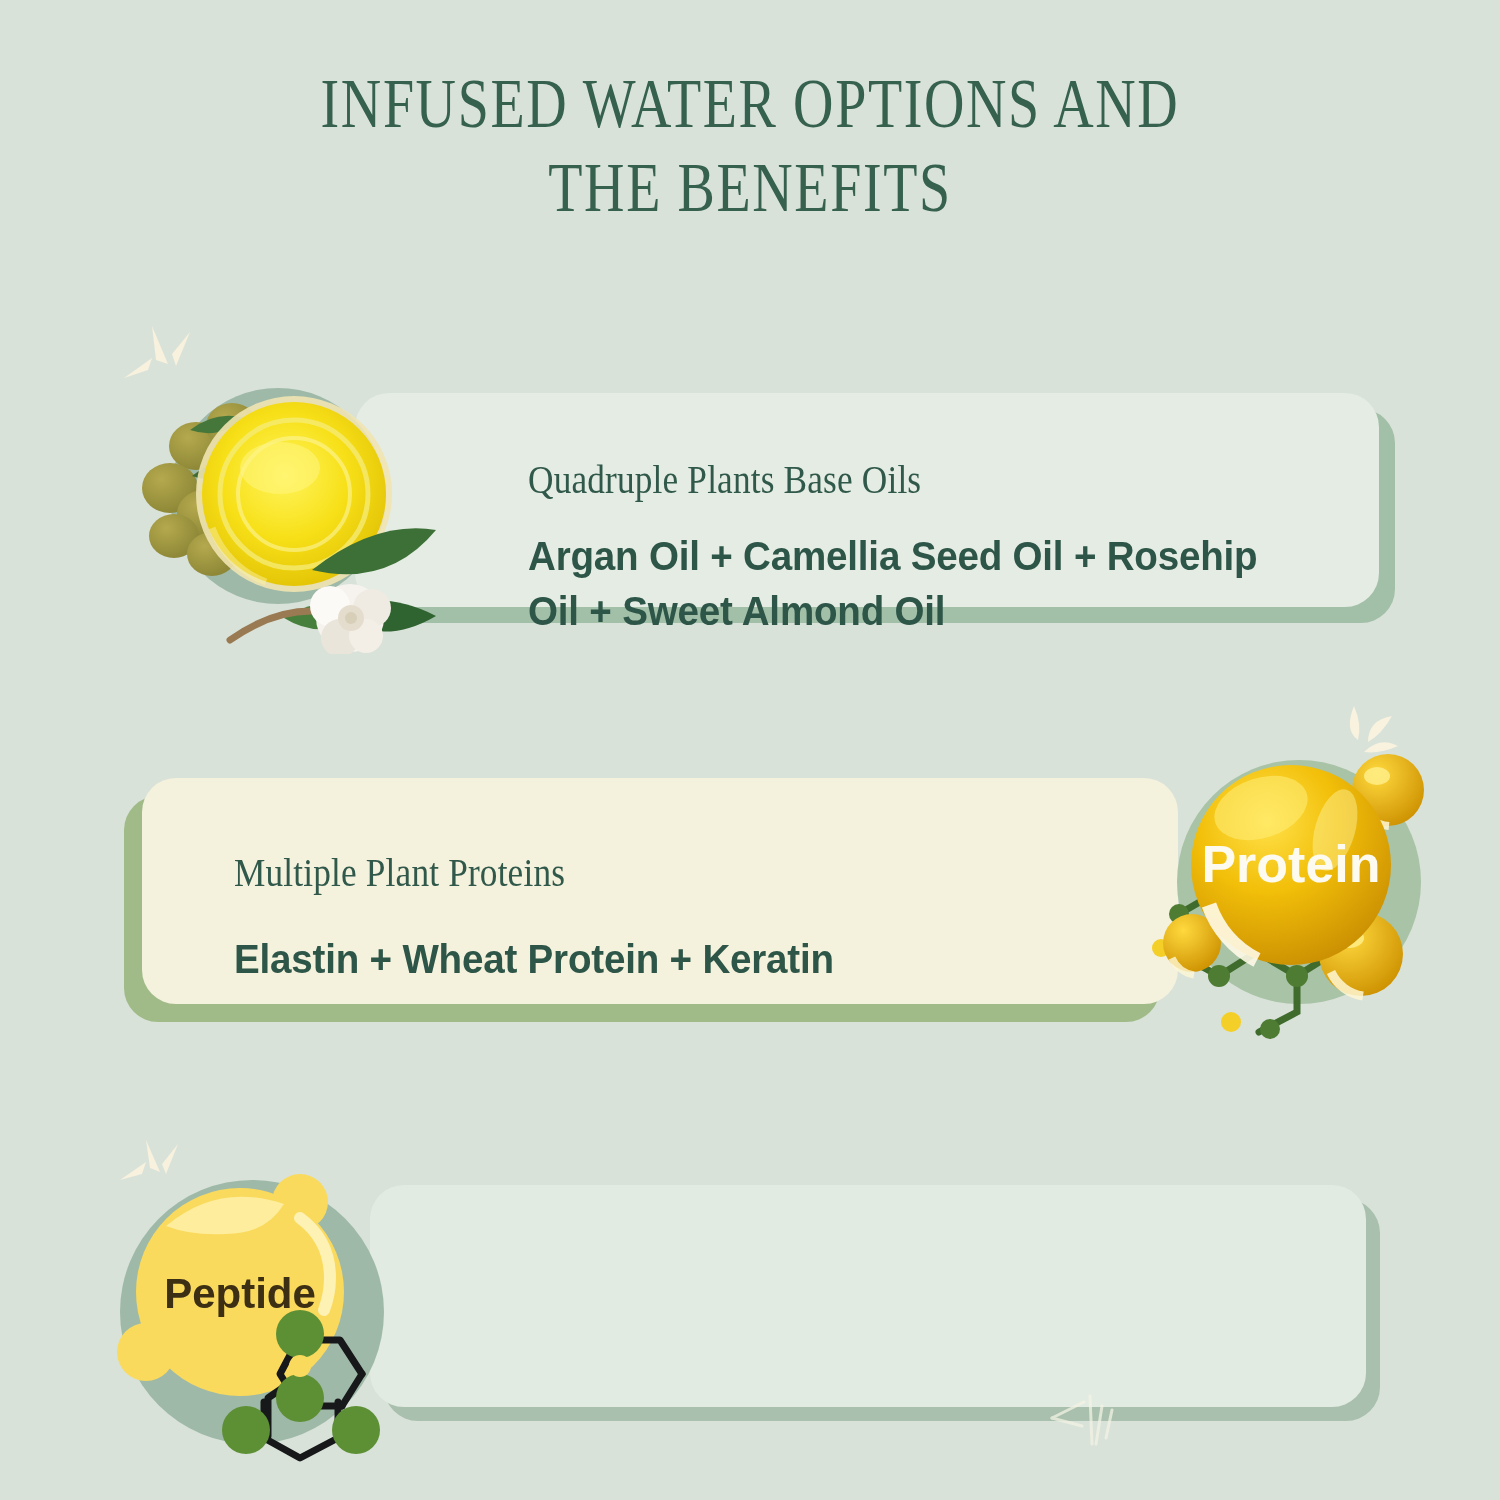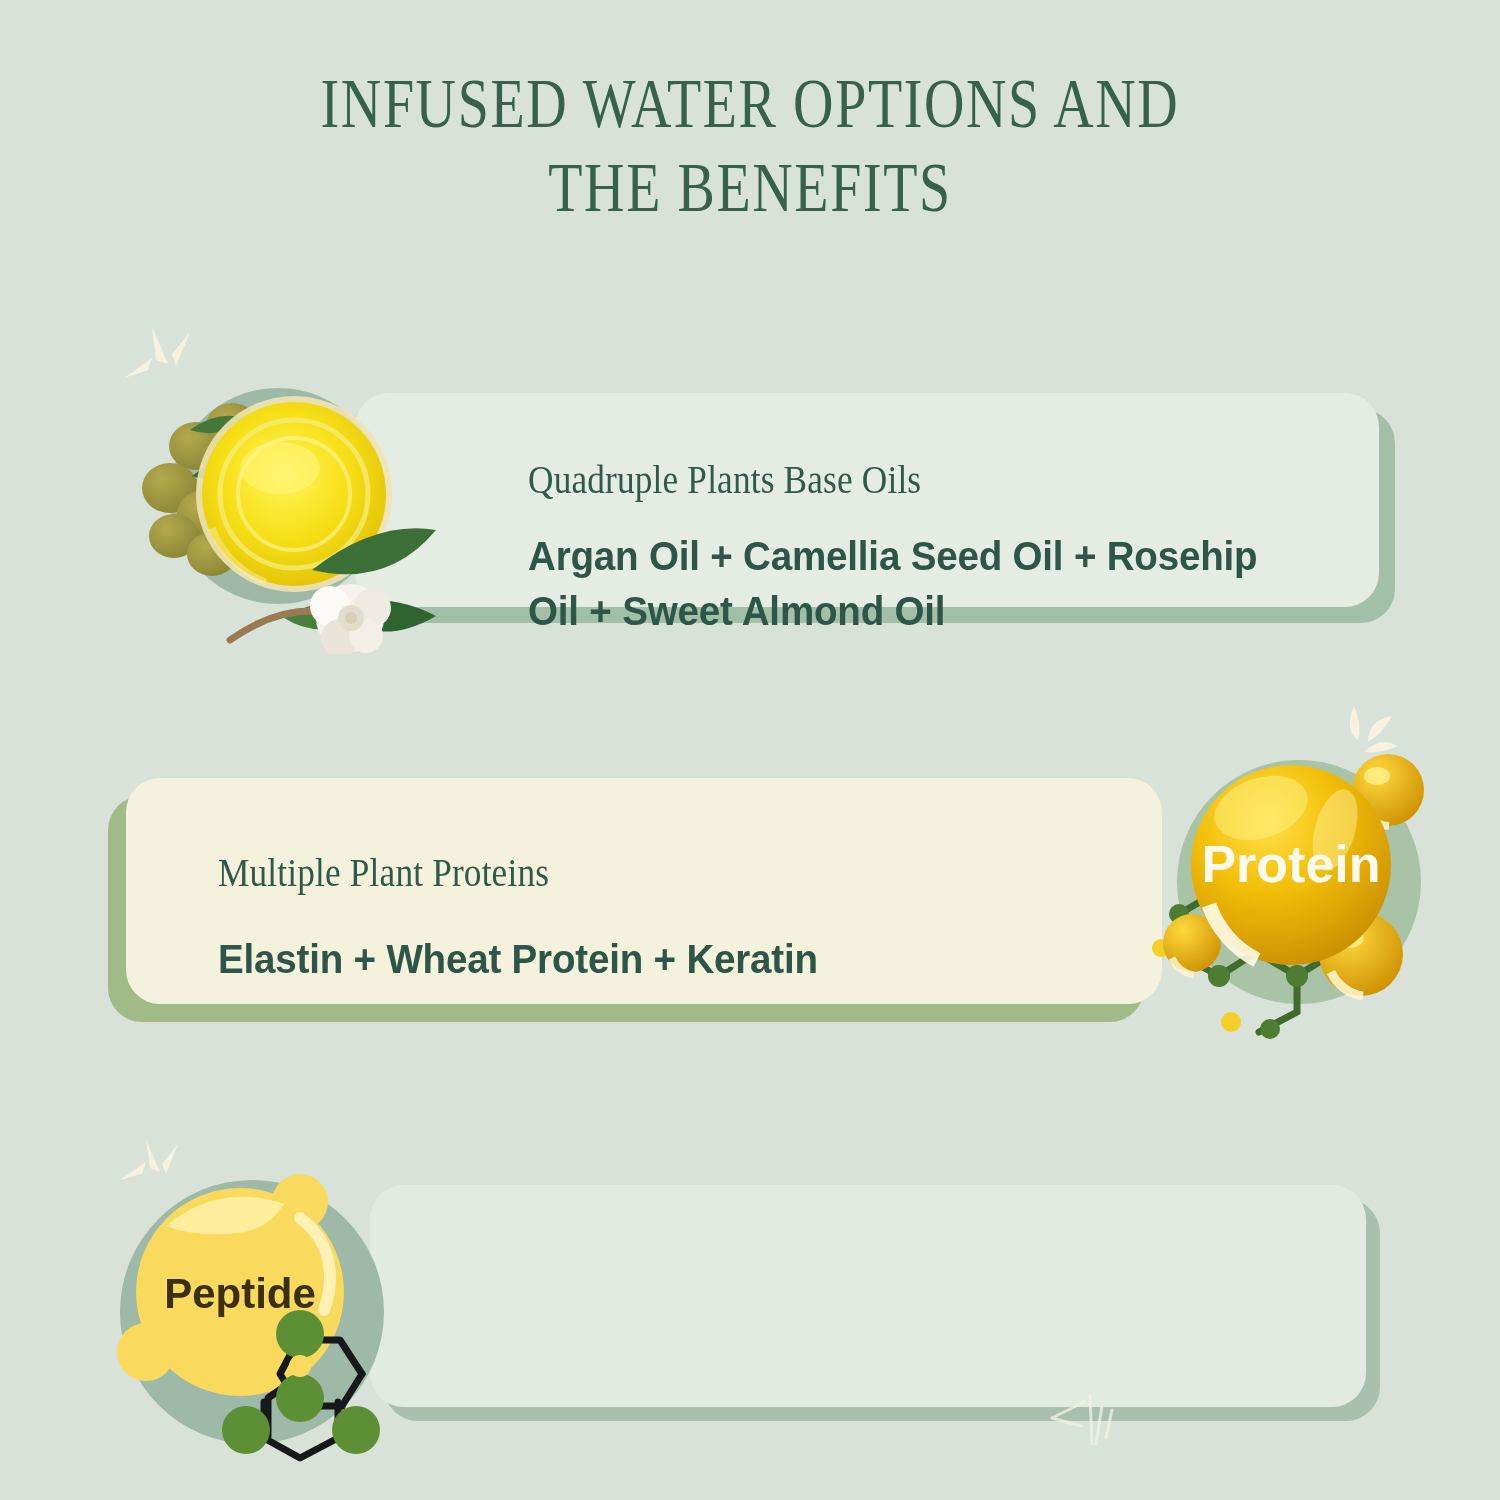--- a/index.html
+++ b/index.html
@@ -59,7 +59,7 @@
   #card1 .kicker{margin-bottom:26px;}
 
   
-  #card2{left:108px;top:778px;width:1060px;height:262px;padding-left:7px;}
+  #card2{left:124px;top:778px;width:1060px;height:262px;padding-left:7px;}
   #card2 .card-shadow{left:0;top:18px;width:1036px;height:226px;background:#a0bb88;}
   #card2 .card-face{left:18px;top:0;width:1036px;height:226px;background:#f4f1dc;}
   #card2 .card-inner{left:110px;top:38px;width:860px;}

